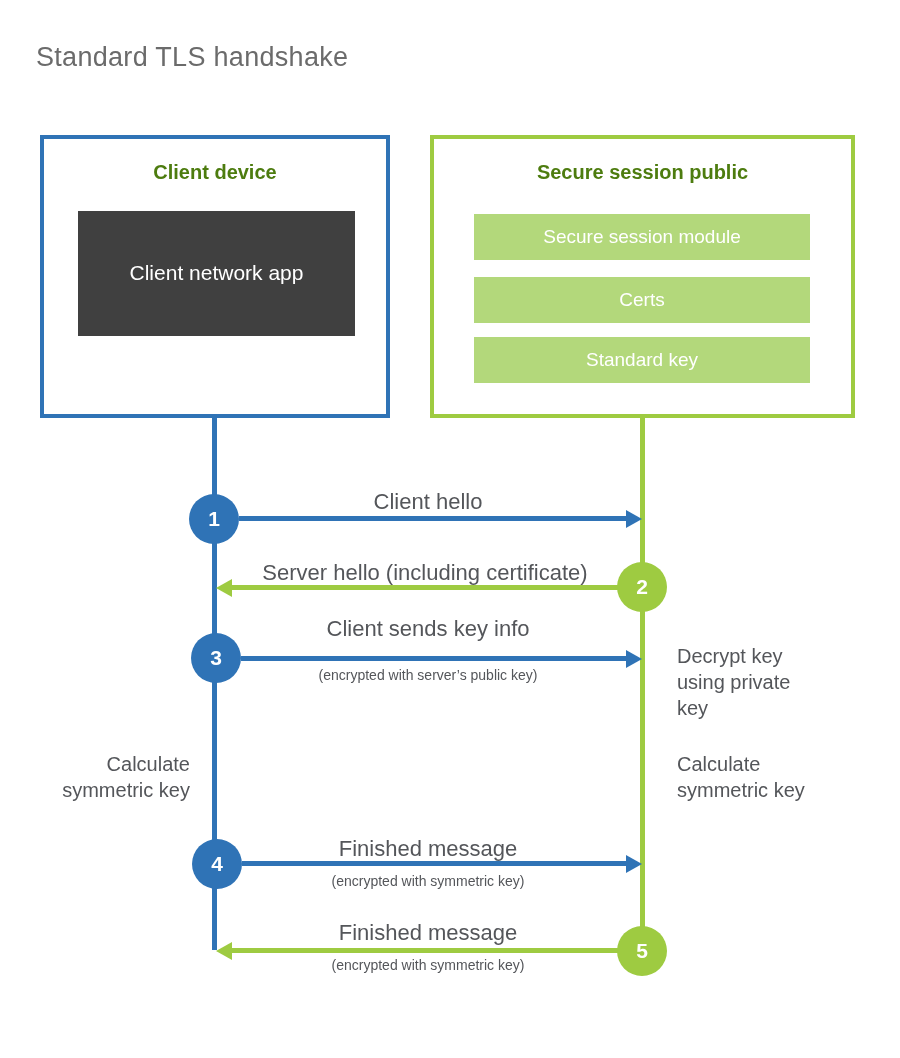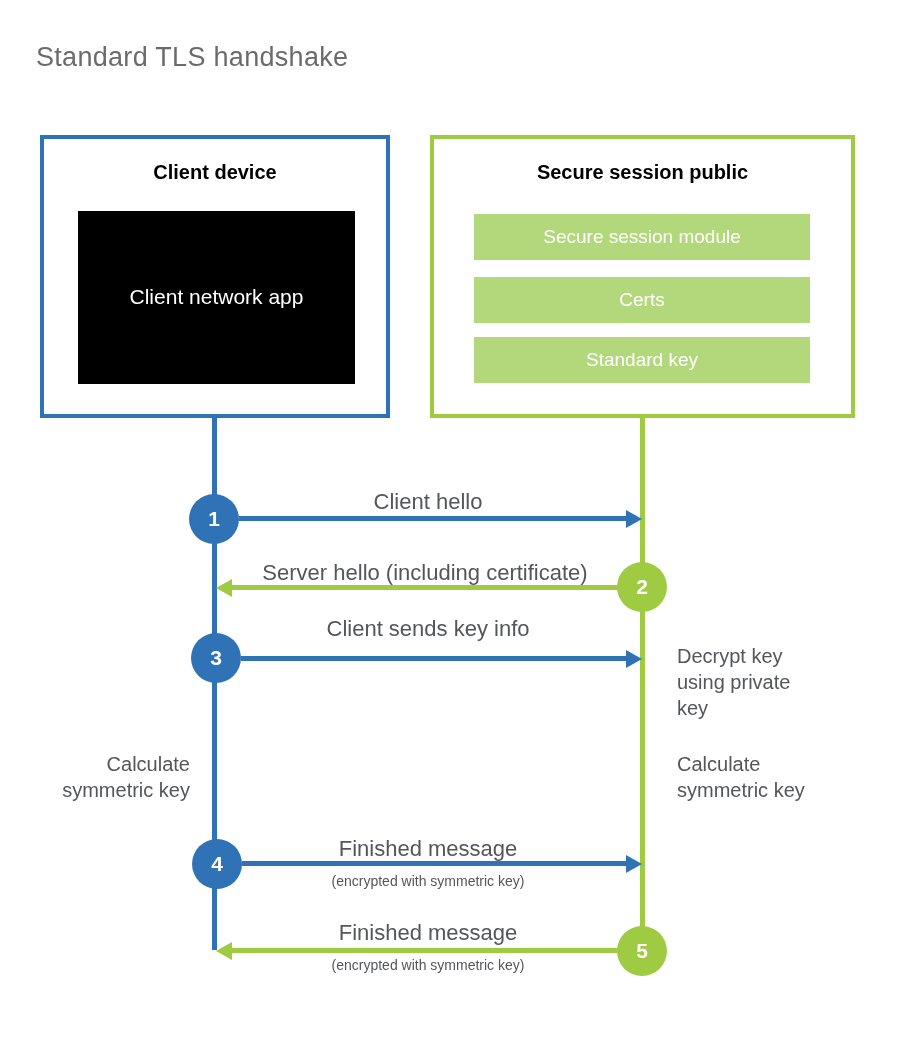--- a/index.html
+++ b/index.html
@@ -19,7 +19,7 @@
   .server-outer { left:430px; width:425px; border:4px solid #9ecb41; }
   .box-heading {
     position:absolute; left:0; right:0; top:22px; text-align:center;
-    font-size:20px; font-weight:700; color:#000000;
+    font-size:20px; font-weight:700; color:#4d7c0f;
   }
   .app-box {
     position:absolute; left:78px; top:199px; width:277px; height:173px;

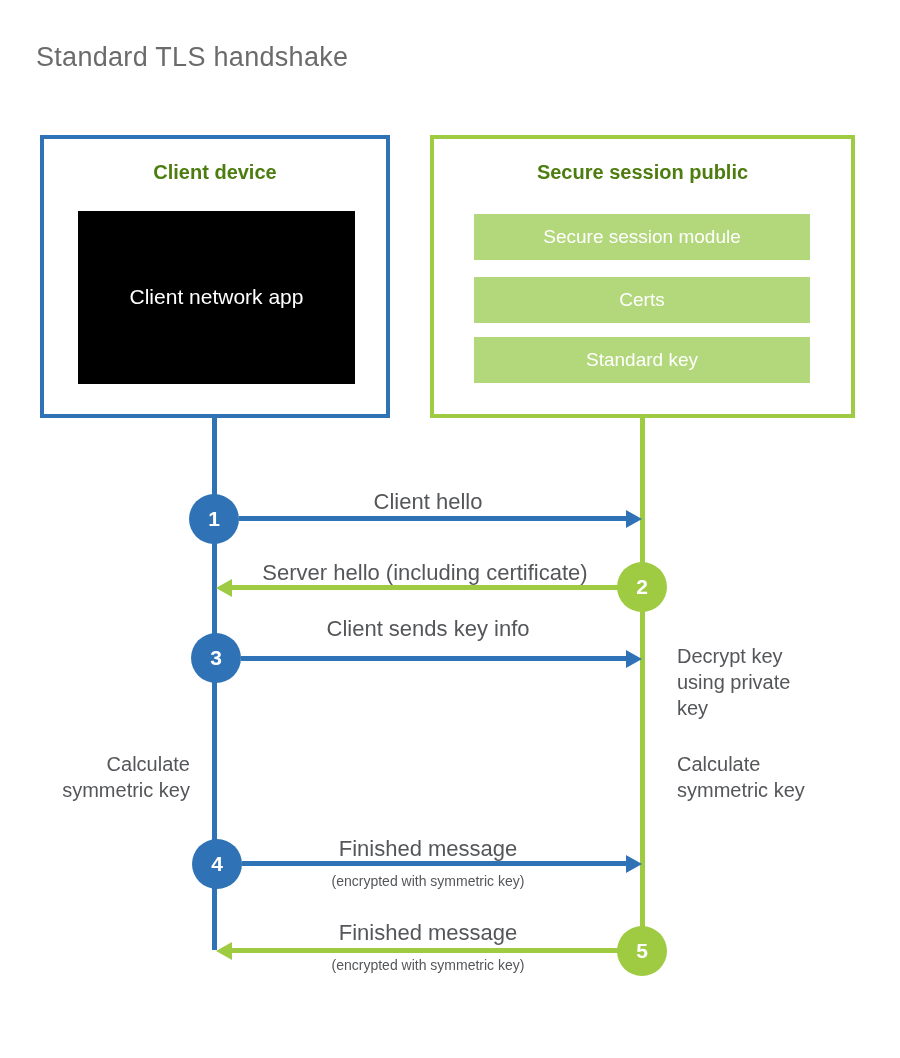--- a/index.html
+++ b/index.html
@@ -22,8 +22,8 @@
     font-size:20px; font-weight:700; color:#4d7c0f;
   }
   .app-box {
-    position:absolute; left:78px; top:199px; width:277px; height:173px;
-    background:#000000; display:flex; align-items:center; justify-content:center;
+    position:absolute; left:78px; top:199px; width:277px; height:125px;
+    background:#404040; display:flex; align-items:center; justify-content:center;
     text-align:center;
   }
   .app-box span { color:#ffffff; font-size:21px; max-width:185px; line-height:1.45; }

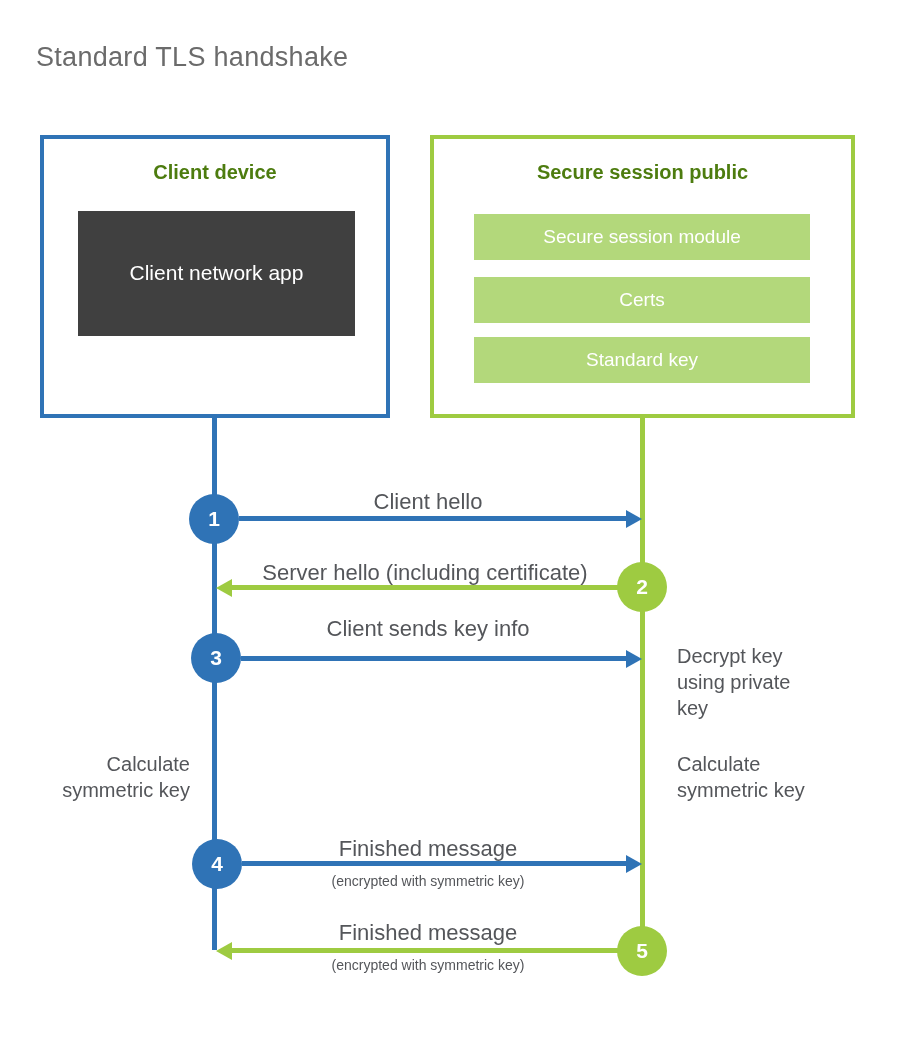--- a/index.html
+++ b/index.html
@@ -110,6 +110,7 @@
     <span>3</span>
   </div>
   <div class="msg-label" style="left:228px; top:604px;">Client sends key info</div>
+  <div class="msg-sub" style="left:228px; top:655px;">(encrypted with server’s public key)</div>
   <div class="side-note" style="left:677px; top:631px;">Decrypt key using private key</div>
 
   <div class="side-note note-right-align" style="left:50px; top:739px; width:140px;">Calculate symmetric key</div>

